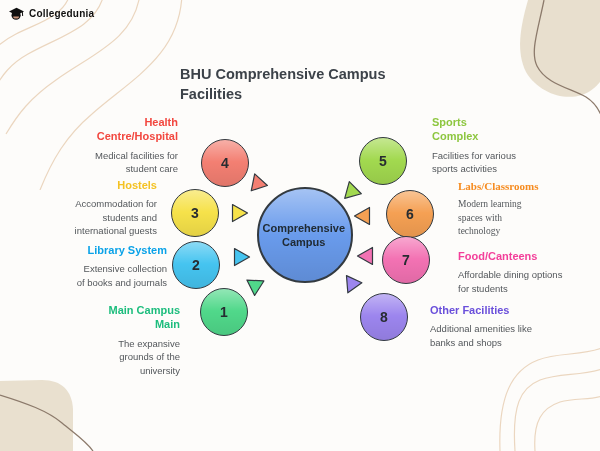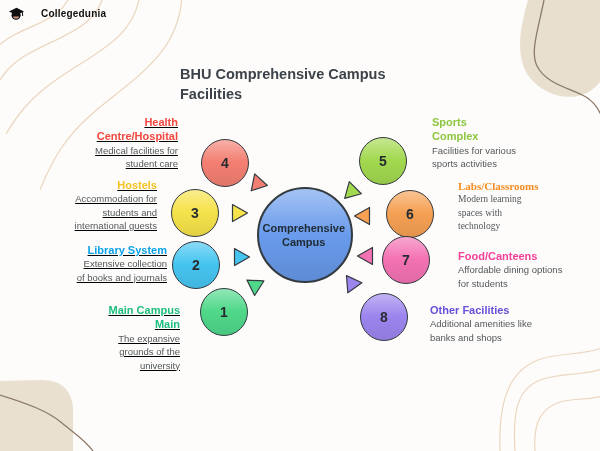--- a/index.html
+++ b/index.html
@@ -13,7 +13,7 @@
   .decor.bl{left:0;bottom:0;}
   .decor.br{right:0;bottom:0;}
 
-  .logo{position:absolute;left:8px;top:6px;display:flex;align-items:center;gap:16px;}
+  .logo{position:absolute;left:8px;top:6px;display:flex;align-items:center;gap:4px;}
   .logo-text{font-size:10px;font-weight:bold;color:#101010;letter-spacing:.2px;}
 
   .title{

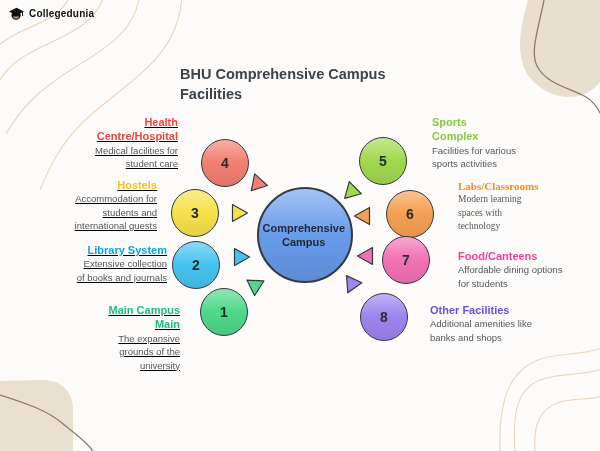--- a/index.html
+++ b/index.html
@@ -58,7 +58,7 @@
   .label{position:absolute;}
   .label .heading{font-size:11px;font-weight:bold;line-height:1.3;}
   .label .desc{font-size:9.5px;color:#53575B;line-height:1.42;}
-  .left-side{text-align:right;text-decoration:underline;}
+  .left-side{text-align:right;}
   .right-side{text-align:left;}
   .l1{right:420px;top:303px;width:88px;}
   .l2{right:433px;top:243px;width:92px;}

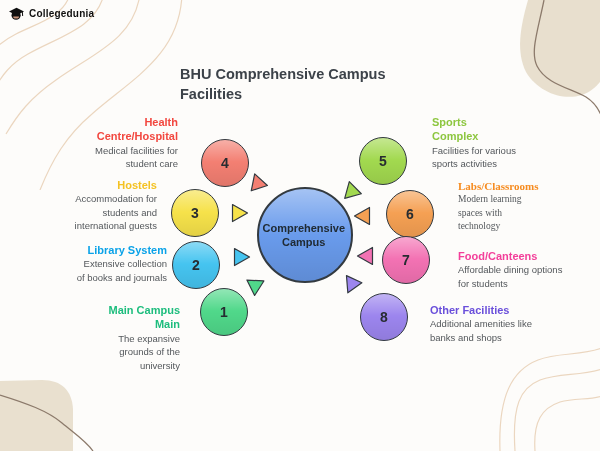--- a/index.html
+++ b/index.html
@@ -57,7 +57,7 @@
 
   .label{position:absolute;}
   .label .heading{font-size:11px;font-weight:bold;line-height:1.3;}
-  .label .desc{font-size:9.5px;color:#53575B;line-height:1.42;}
+  .label .desc{font-size:9.5px;color:#53575B;line-height:1.42;margin-top:5px;}
   .left-side{text-align:right;}
   .right-side{text-align:left;}
   .l1{right:420px;top:303px;width:88px;}

